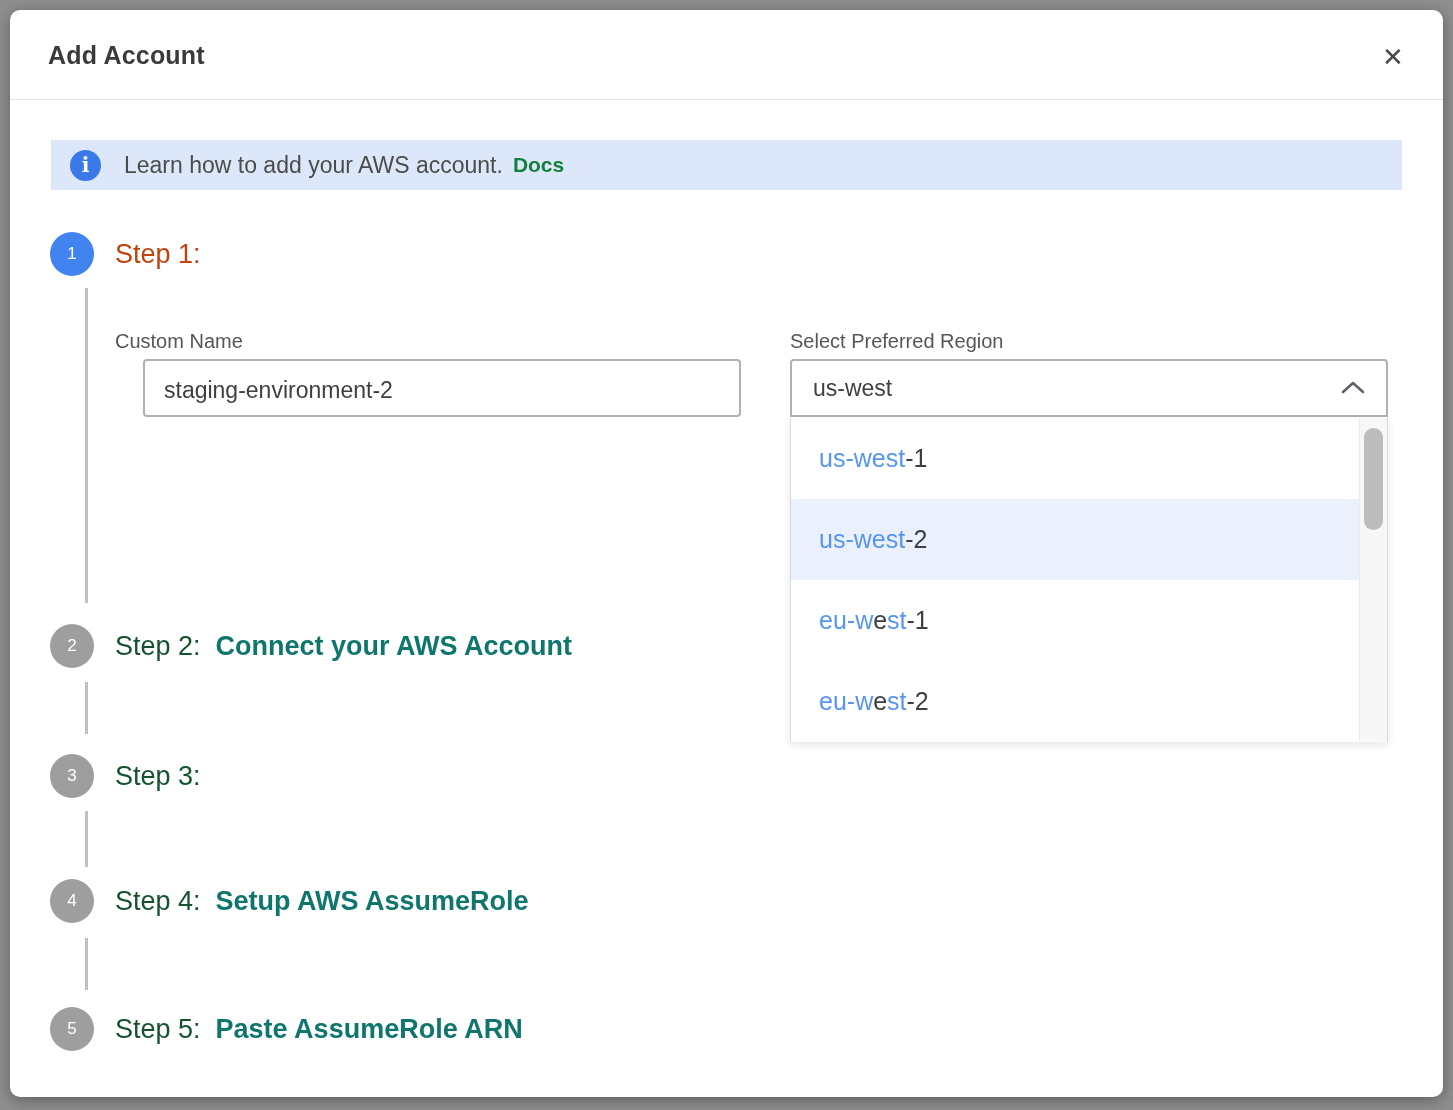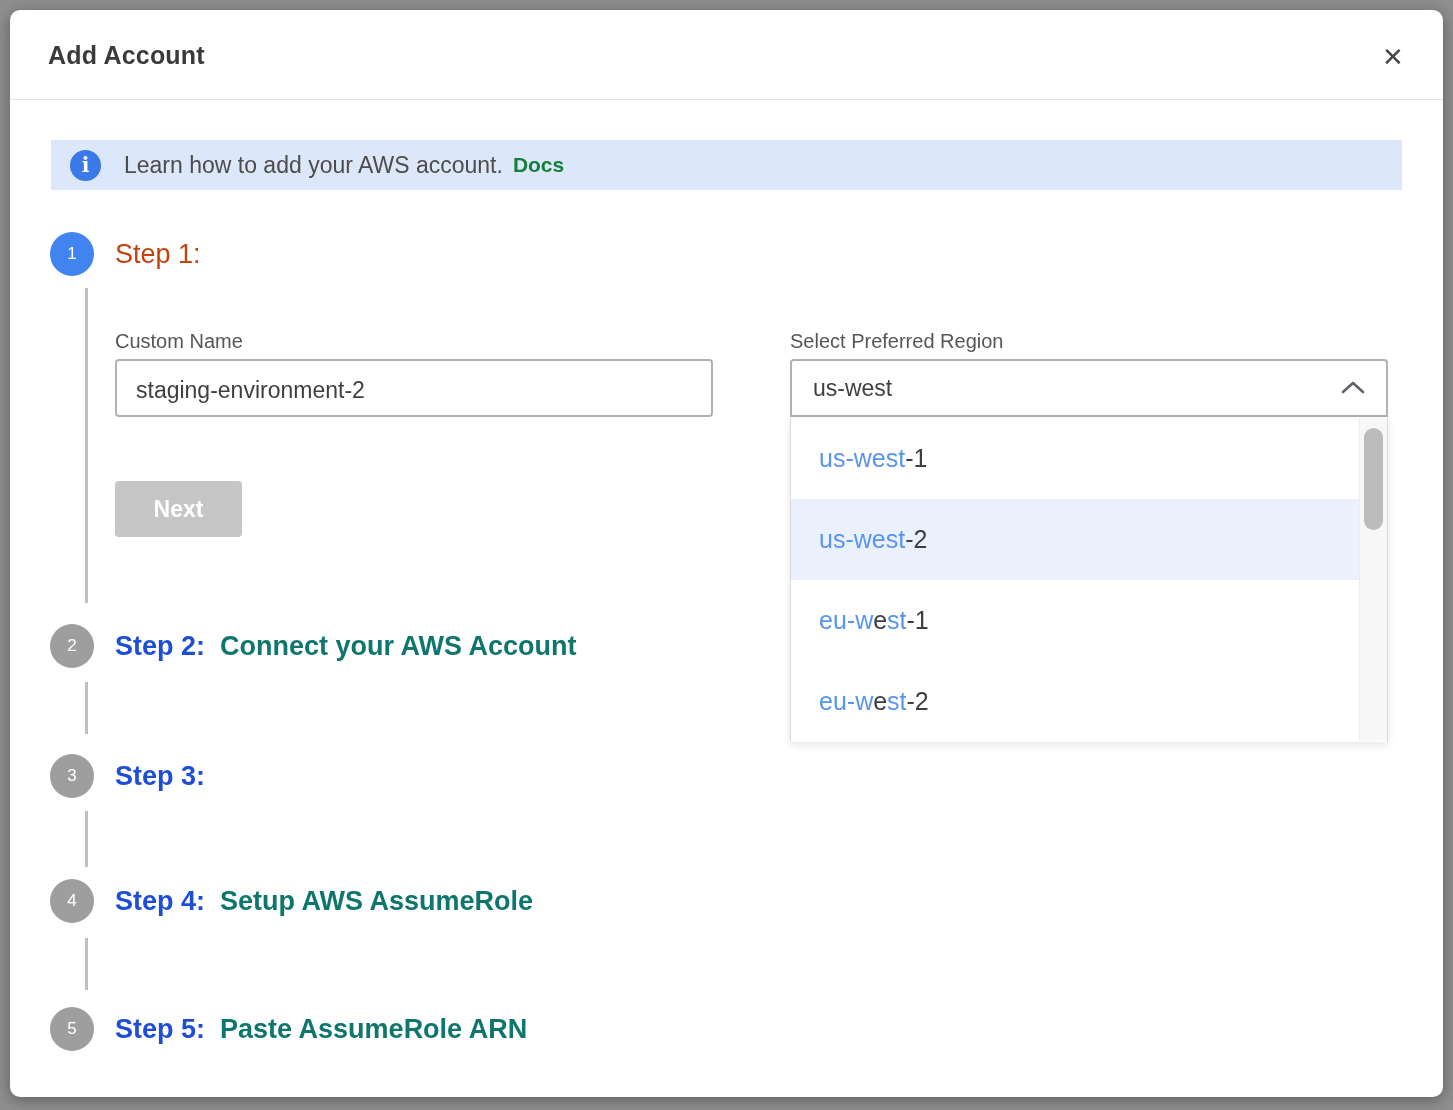--- a/index.html
+++ b/index.html
@@ -90,7 +90,7 @@
     background: #ffffff;
     font-family: "Liberation Sans", sans-serif;
     font-size: 23px; color: #3f3f3f;
-    padding: 4px 0 0 19px; outline: none; width: 598px;
+    padding: 4px 0 0 19px; outline: none; width: 598px; margin-left: 28px;
   }
   .combo-wrap { position: absolute; left: 780px; top: 349px; width: 598px; height: 58px; }
   .combo-input {

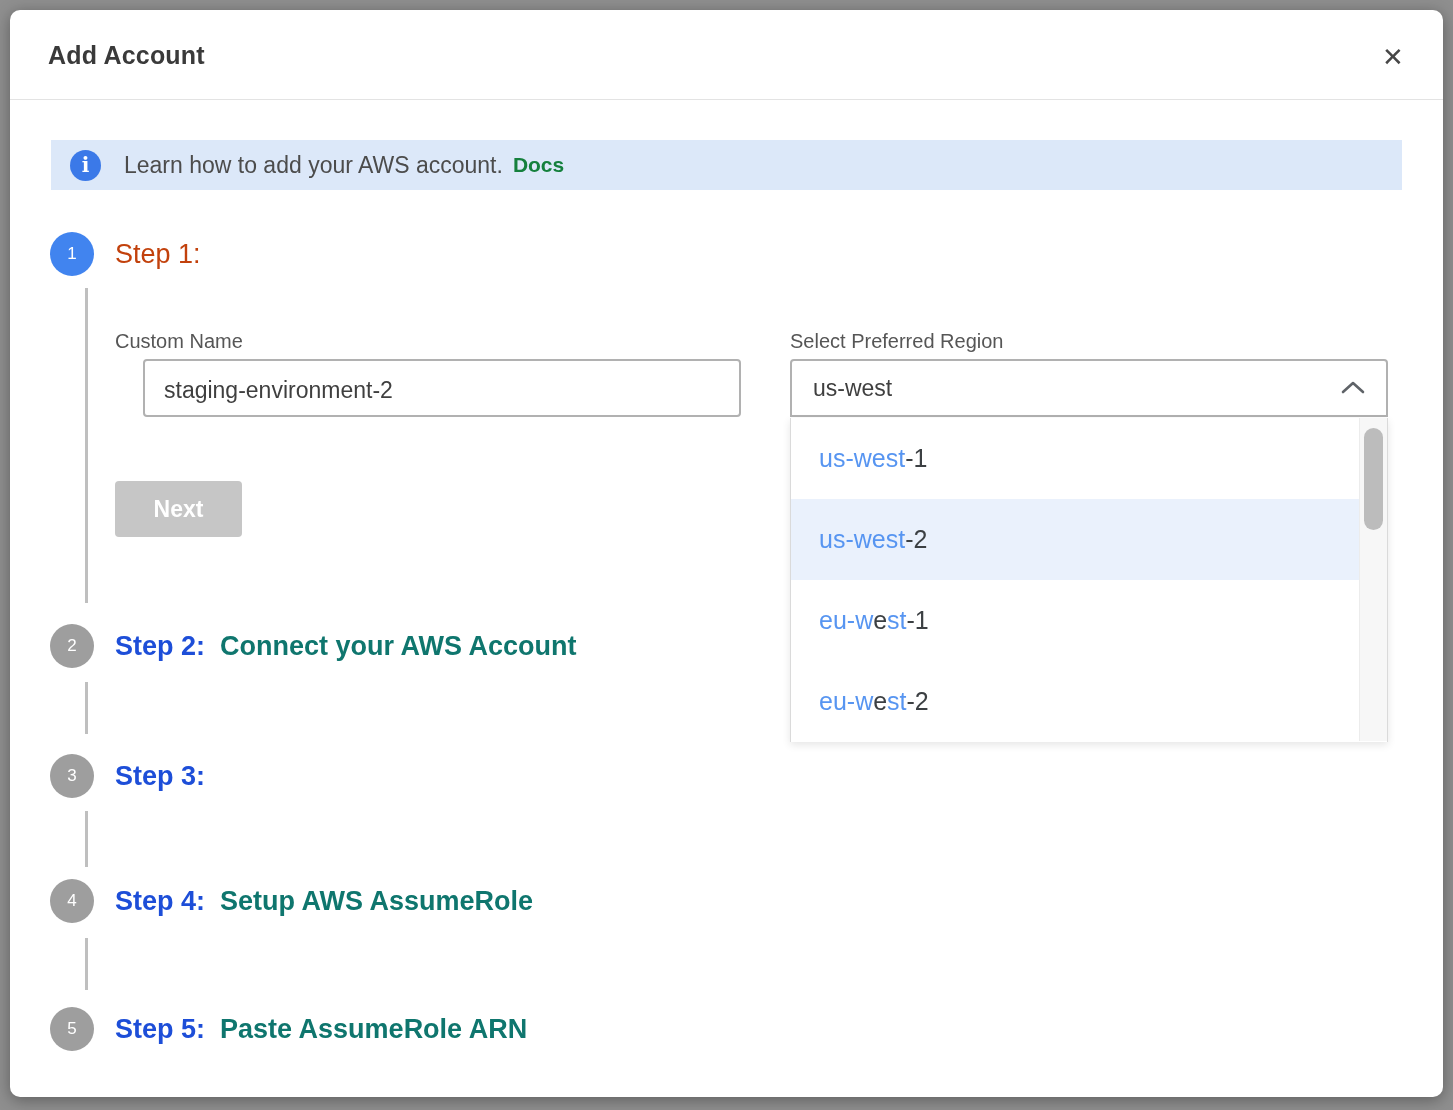--- a/index.html
+++ b/index.html
@@ -176,7 +176,6 @@
     </svg>
   </div>
 
-  <button class="next-btn">Next</button>
 
   <div class="dropdown">
     <div class="dropdown-option">

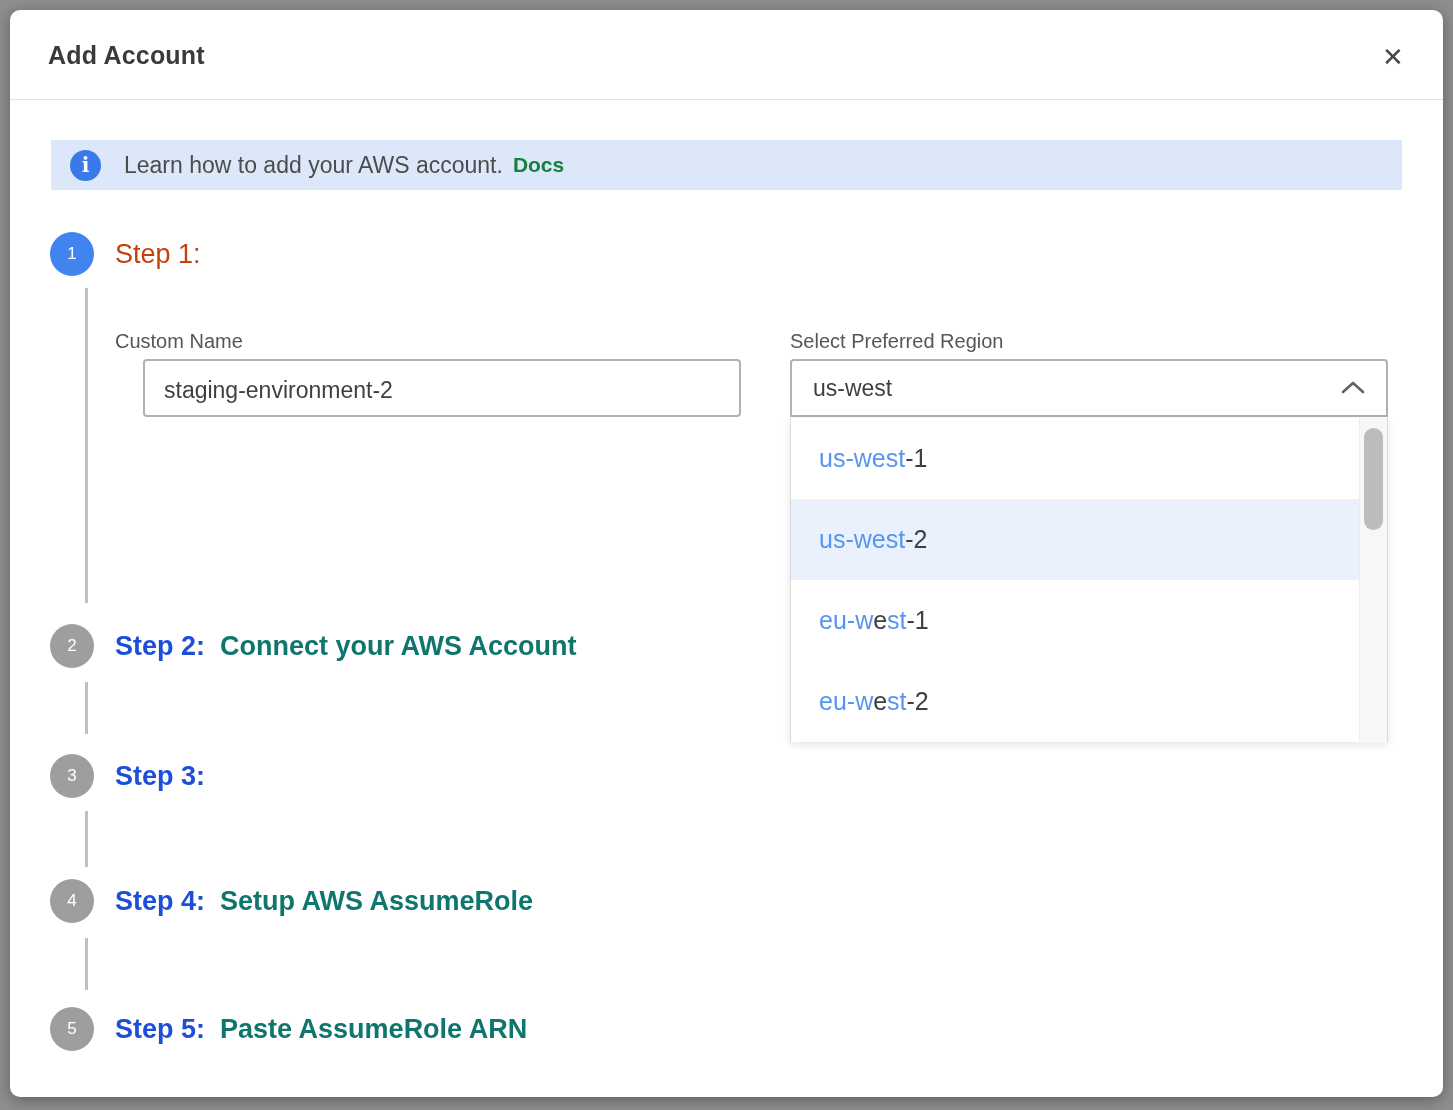--- a/index.html
+++ b/index.html
@@ -73,7 +73,7 @@
   }
   .step-prefix { font-weight: 400; color: #c2410c; }
   .step-title  { font-weight: 700; color: #3d3d3d; margin-left: 15px; }
-  .step-heading.inactive .step-prefix { color: #1d4ed8; font-weight: bold; }
+  .step-heading.inactive .step-prefix { color: #14532d; }
   .step-heading.inactive .step-title  { color: #0f766e; }
   .connector {
     position: absolute; left: 75px; width: 3px;

